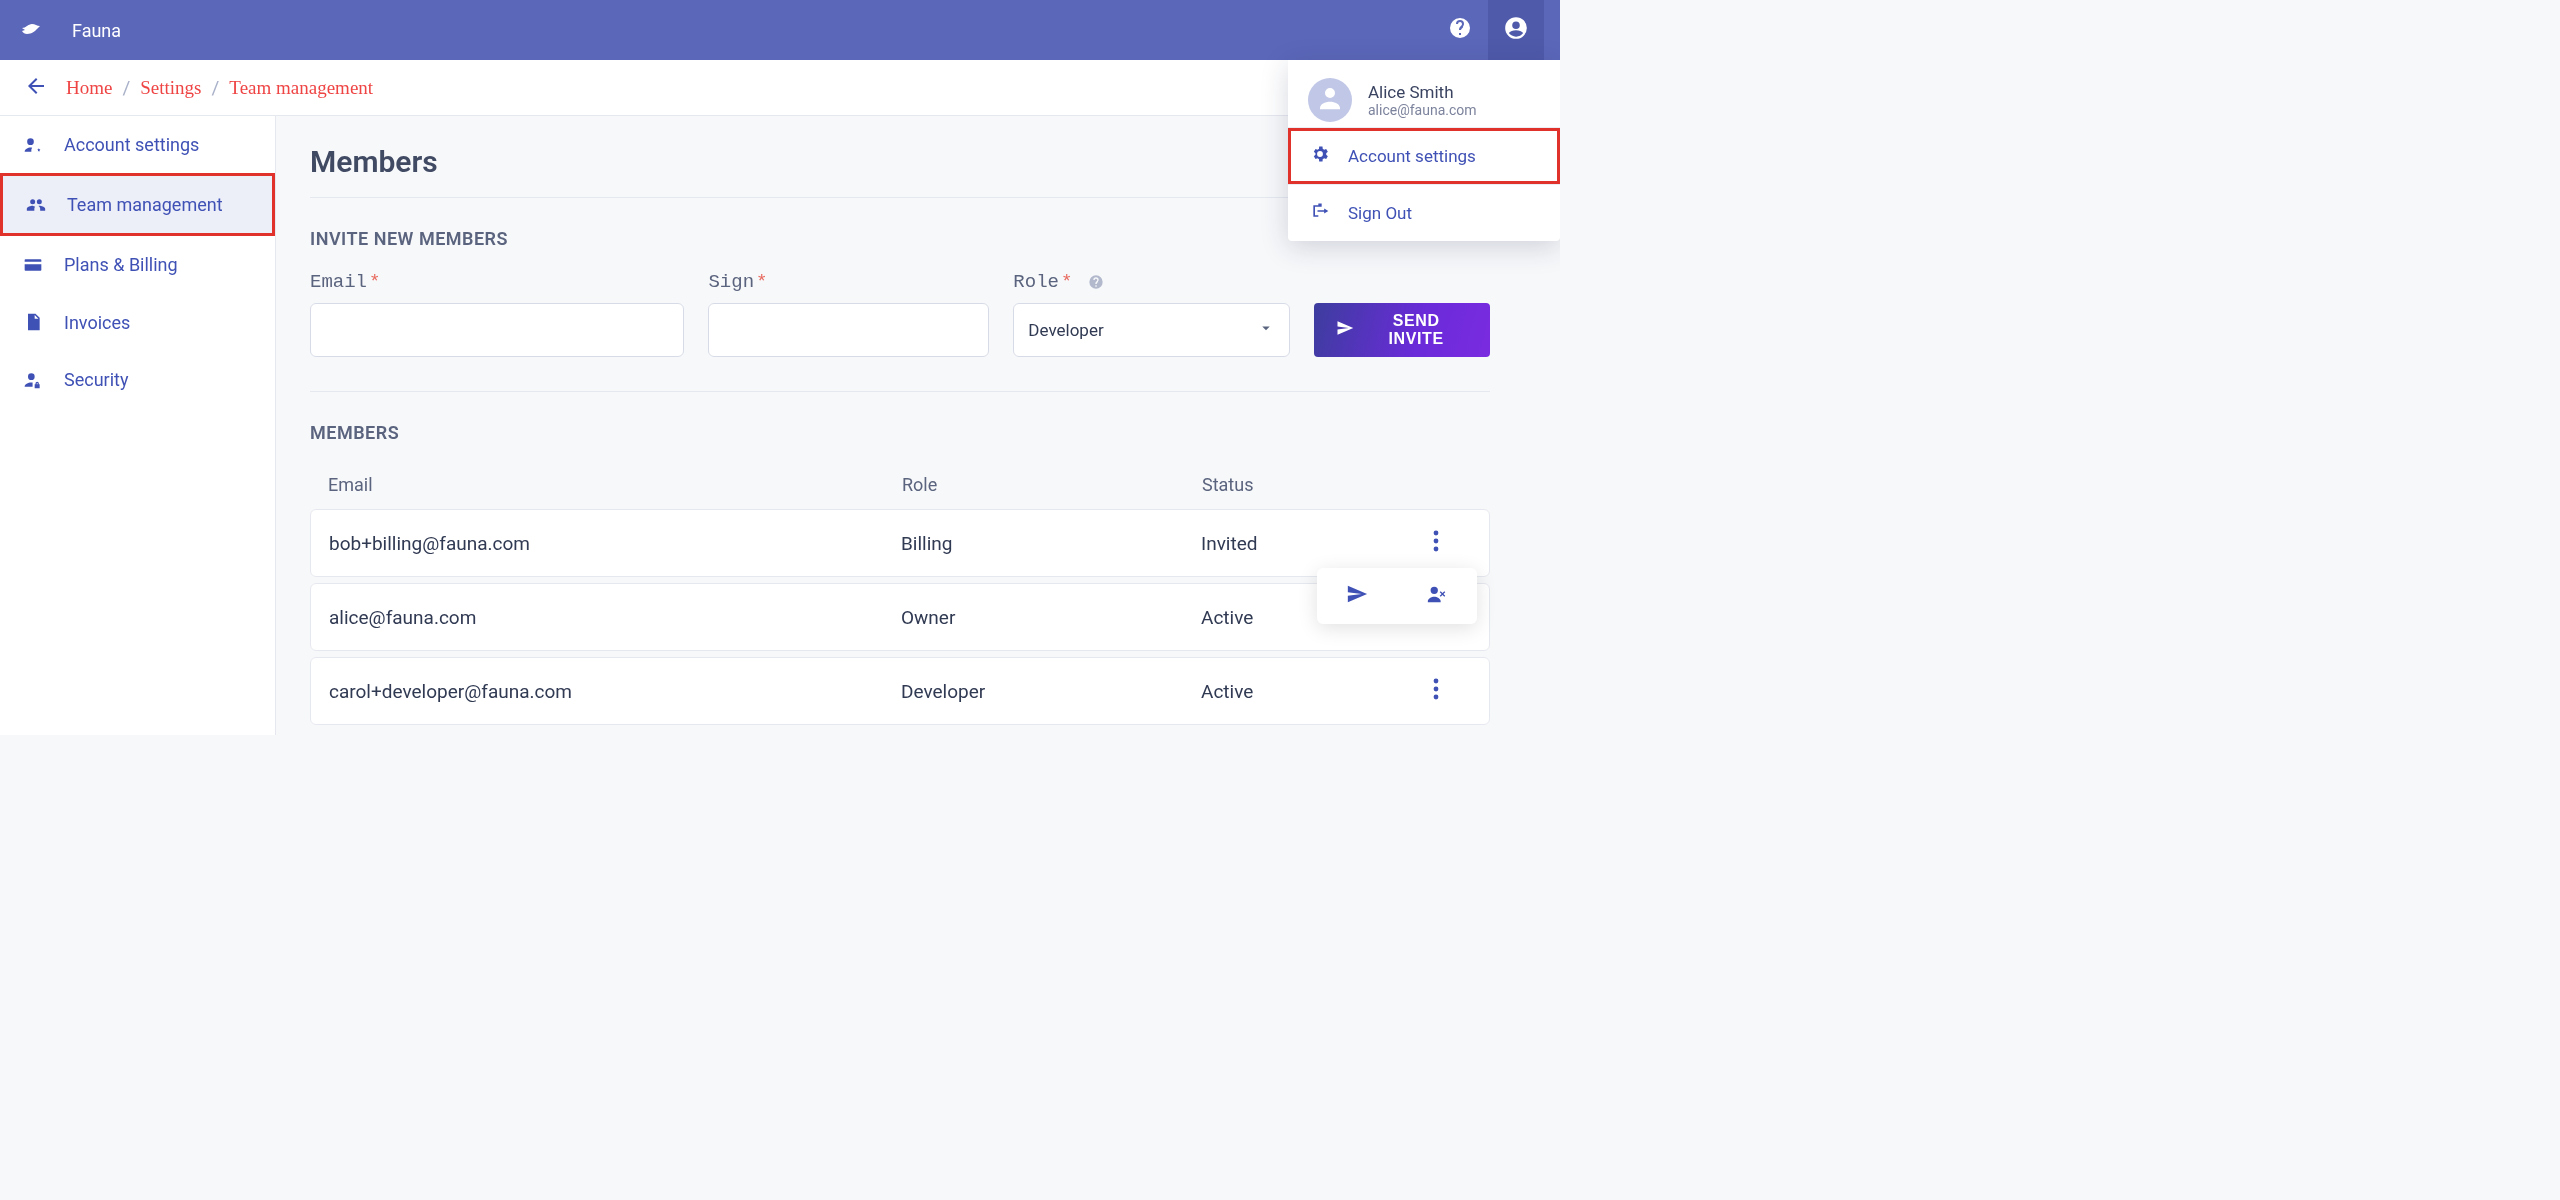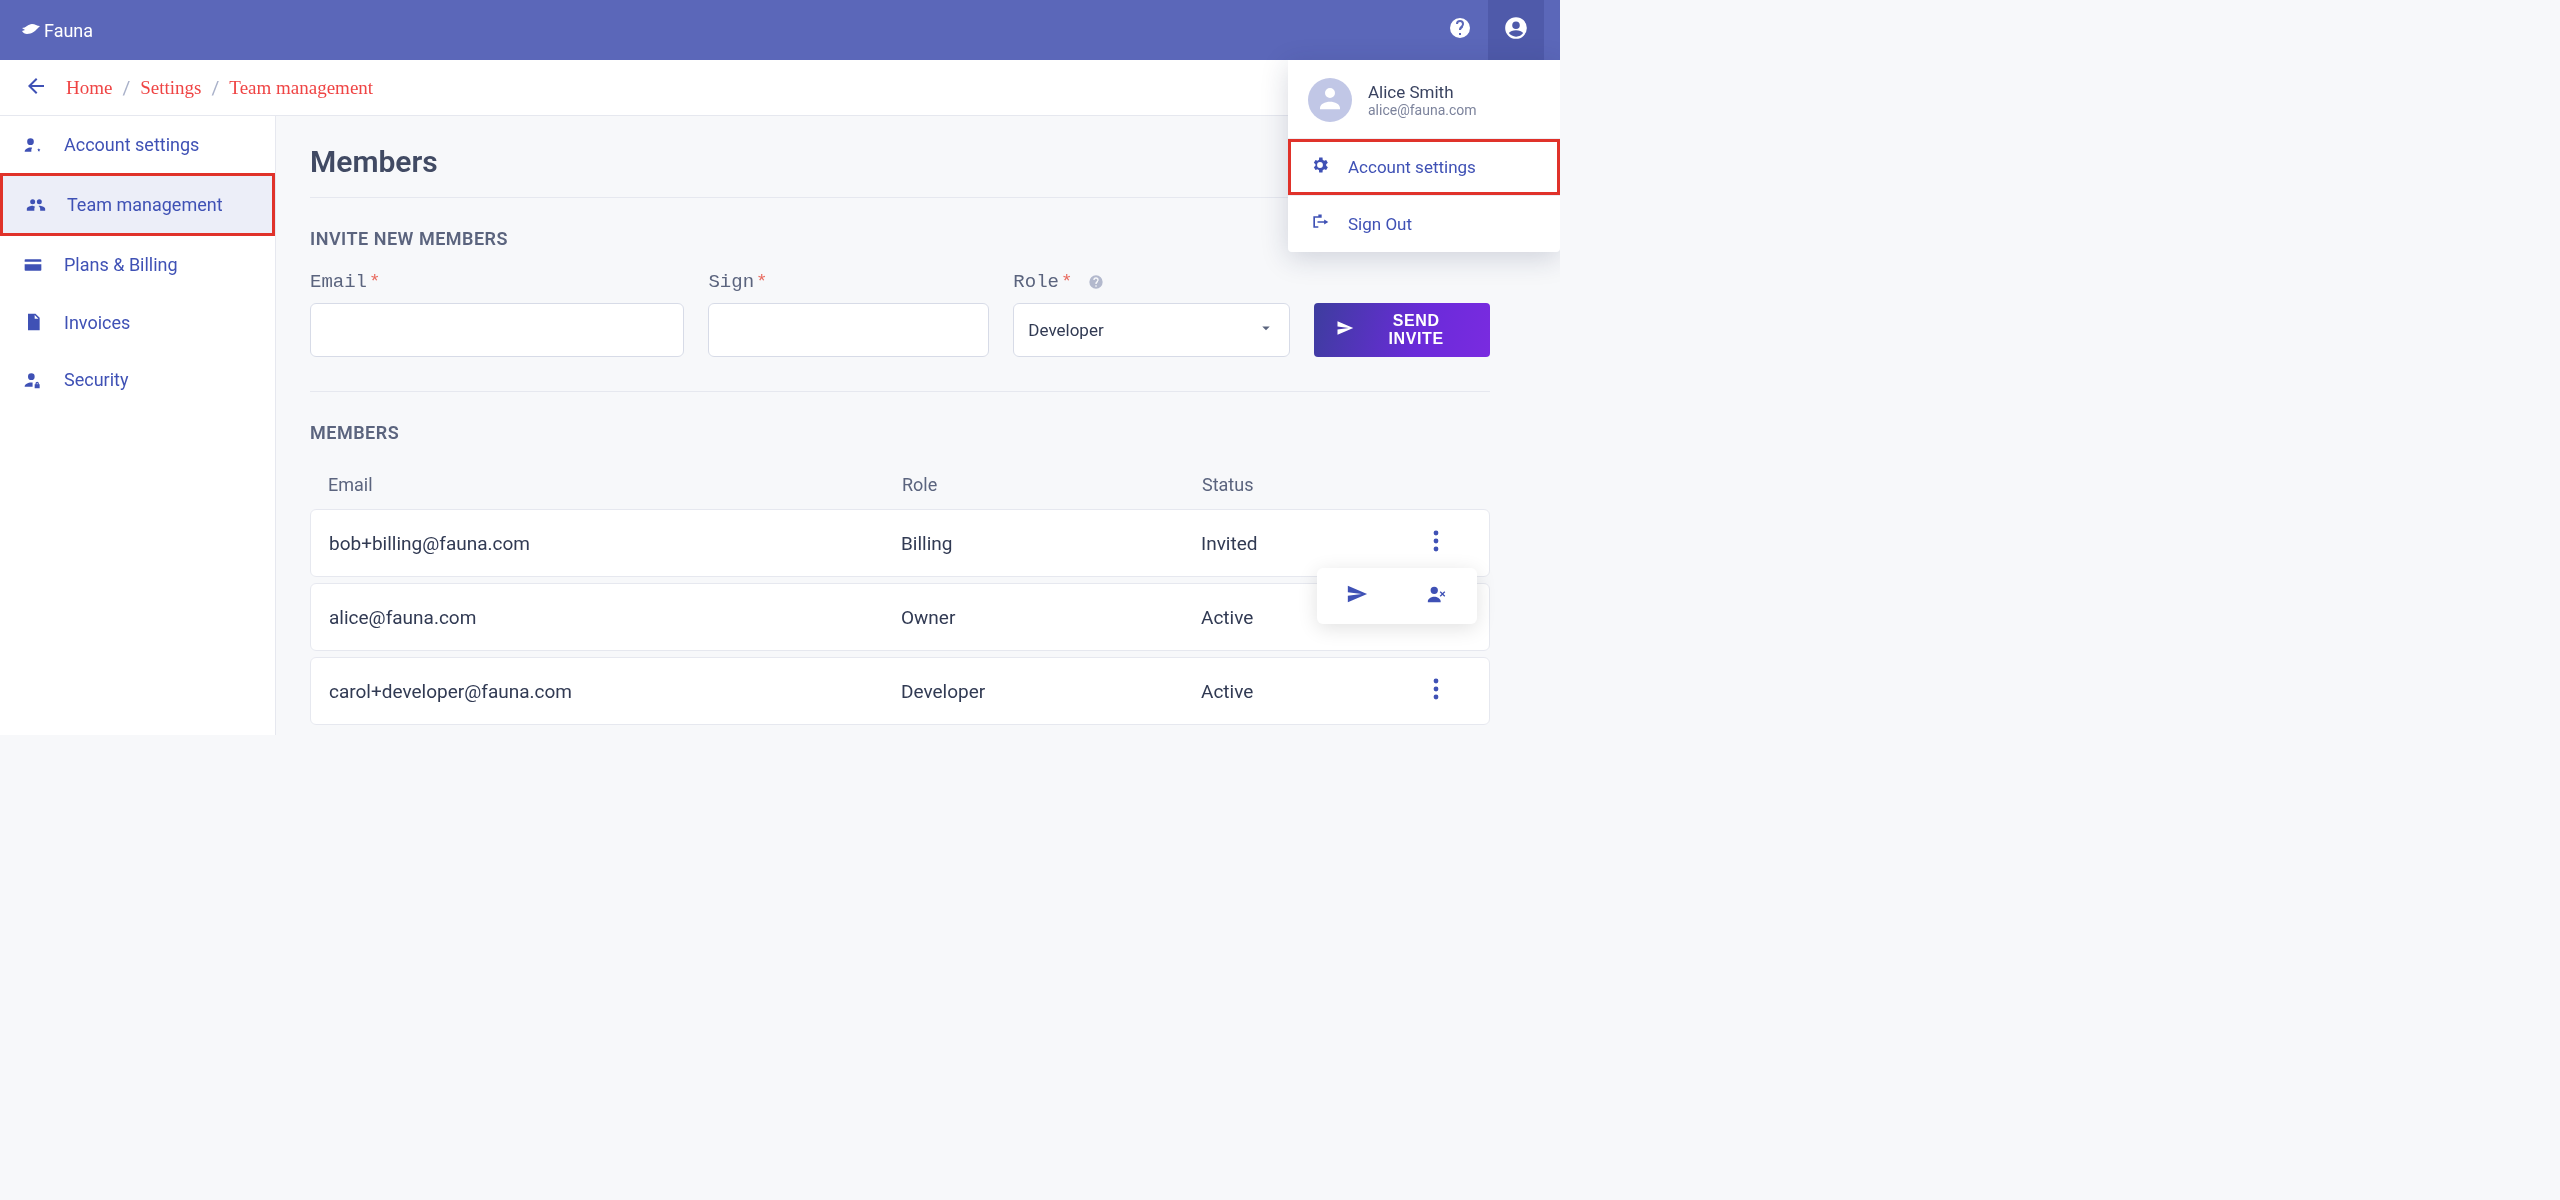--- a/index.html
+++ b/index.html
@@ -21,7 +21,7 @@
     padding: 0 16px 0 20px;
     color: #fff;
   }
-  .logo-wrap { display: flex; align-items: center; gap: 0; }
+  .logo-wrap { display: flex; align-items: center; gap: 28px; }
   .logo-wrap svg { fill: #fff; }
   .brand-name { font-size: 18px; }
   .topbar-spacer { flex: 1; }

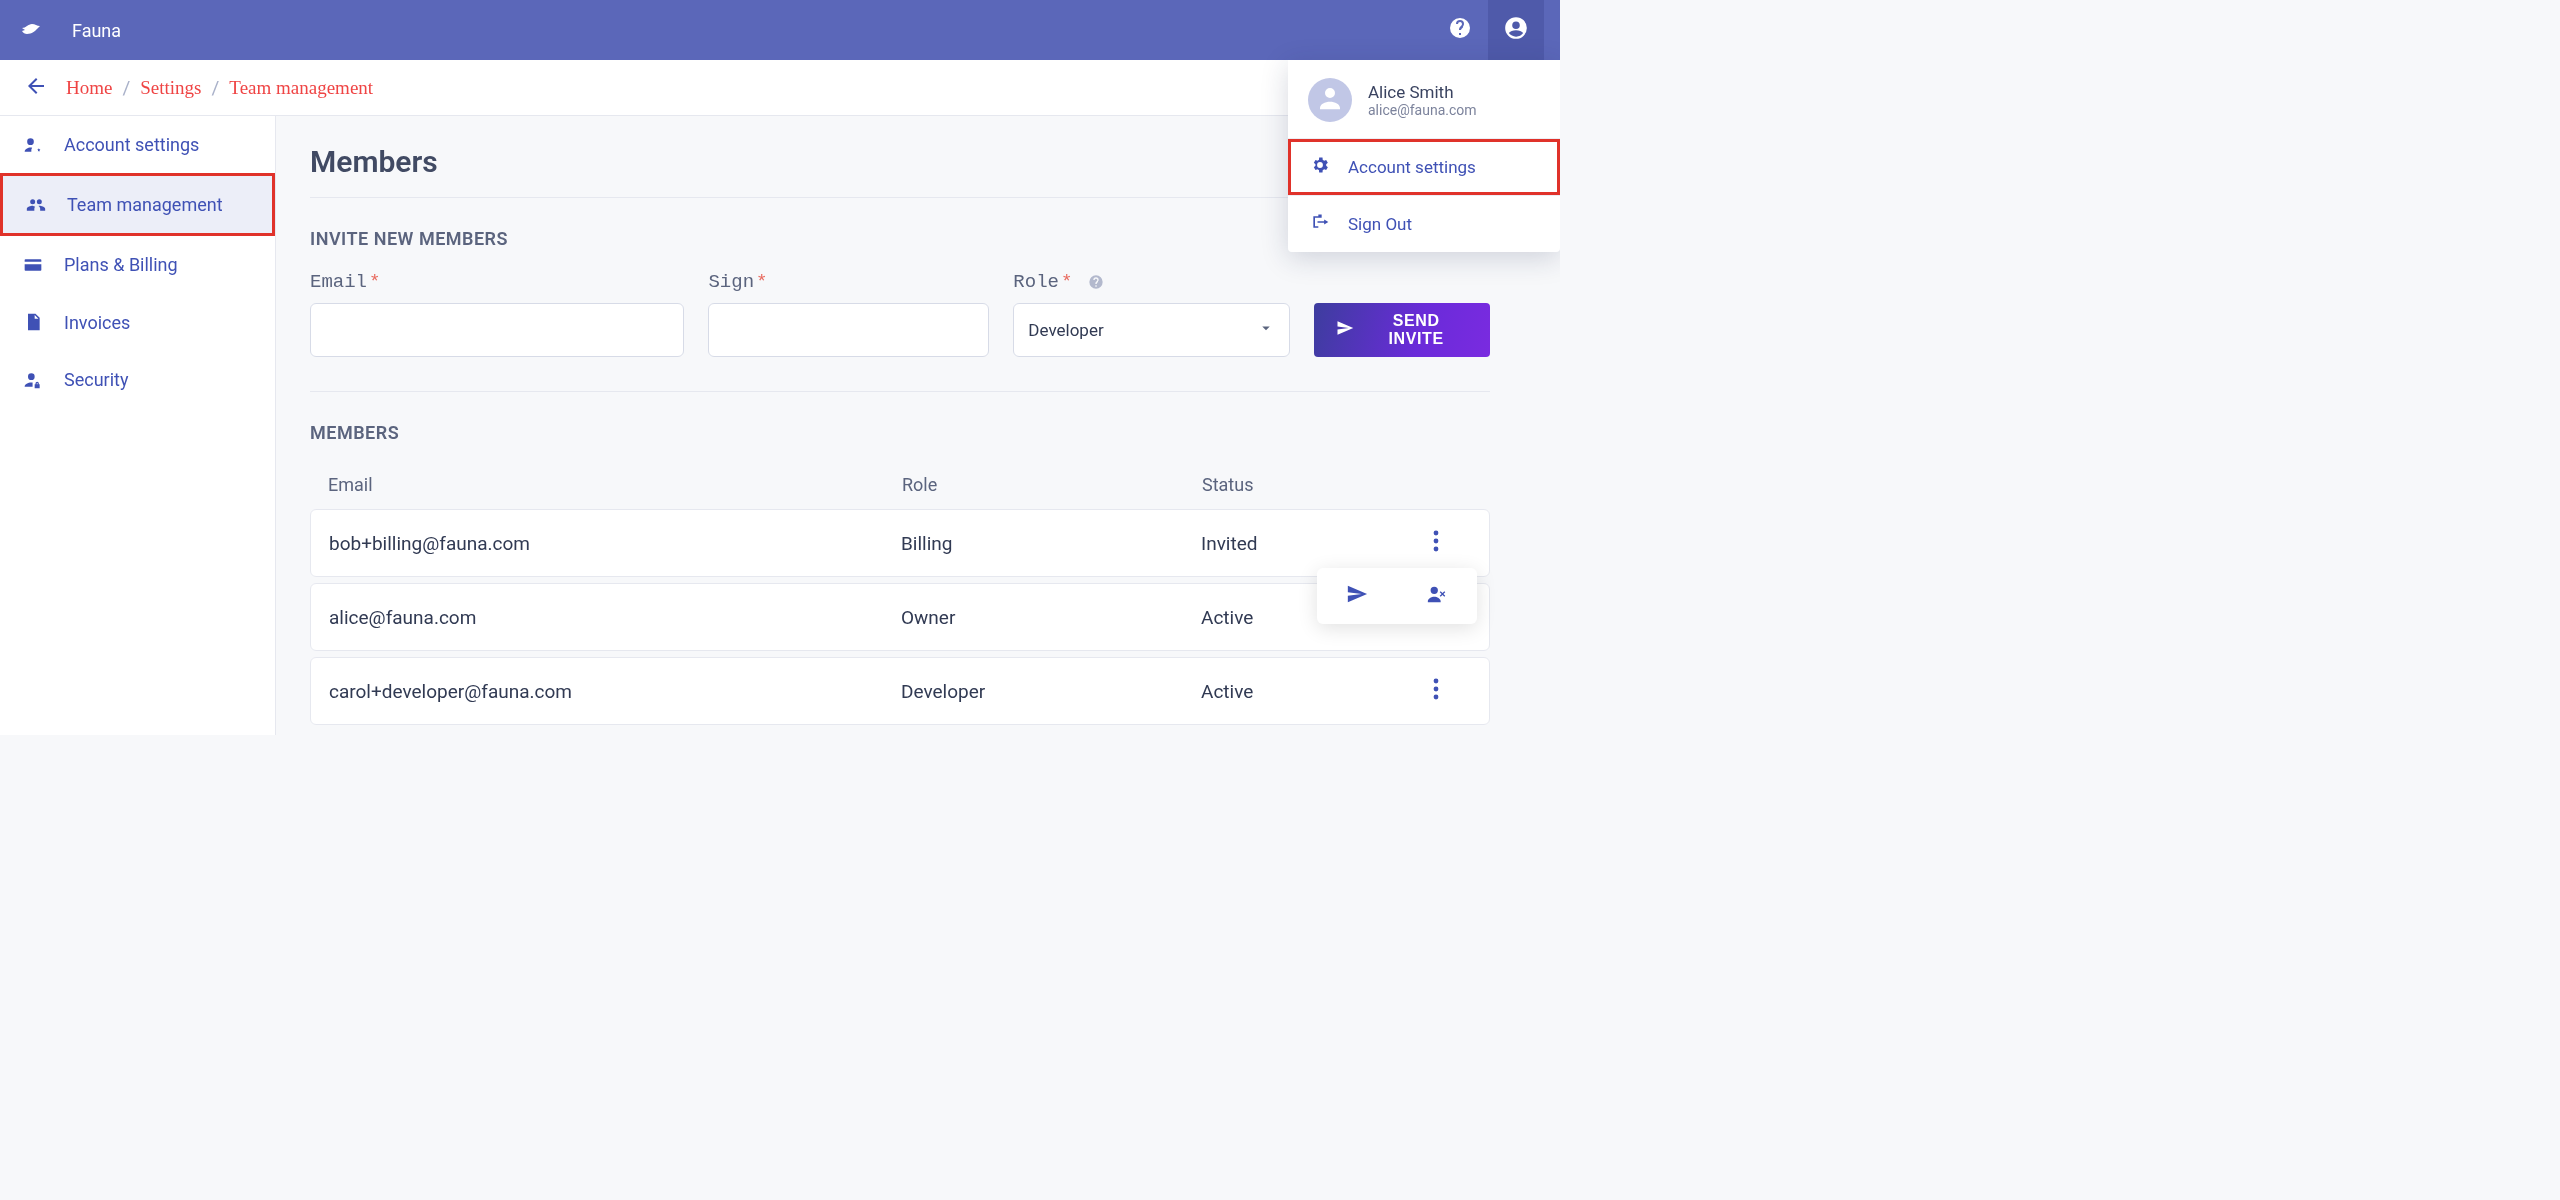--- a/index.html
+++ b/index.html
@@ -190,7 +190,7 @@
   }
   .account-header {
     display: flex; align-items: center; gap: 16px;
-    padding: 18px 20px 16px 20px;
+    padding: 18px 20px 5px 20px;
   }
   .avatar {
     width: 44px; height: 44px; border-radius: 50%;

